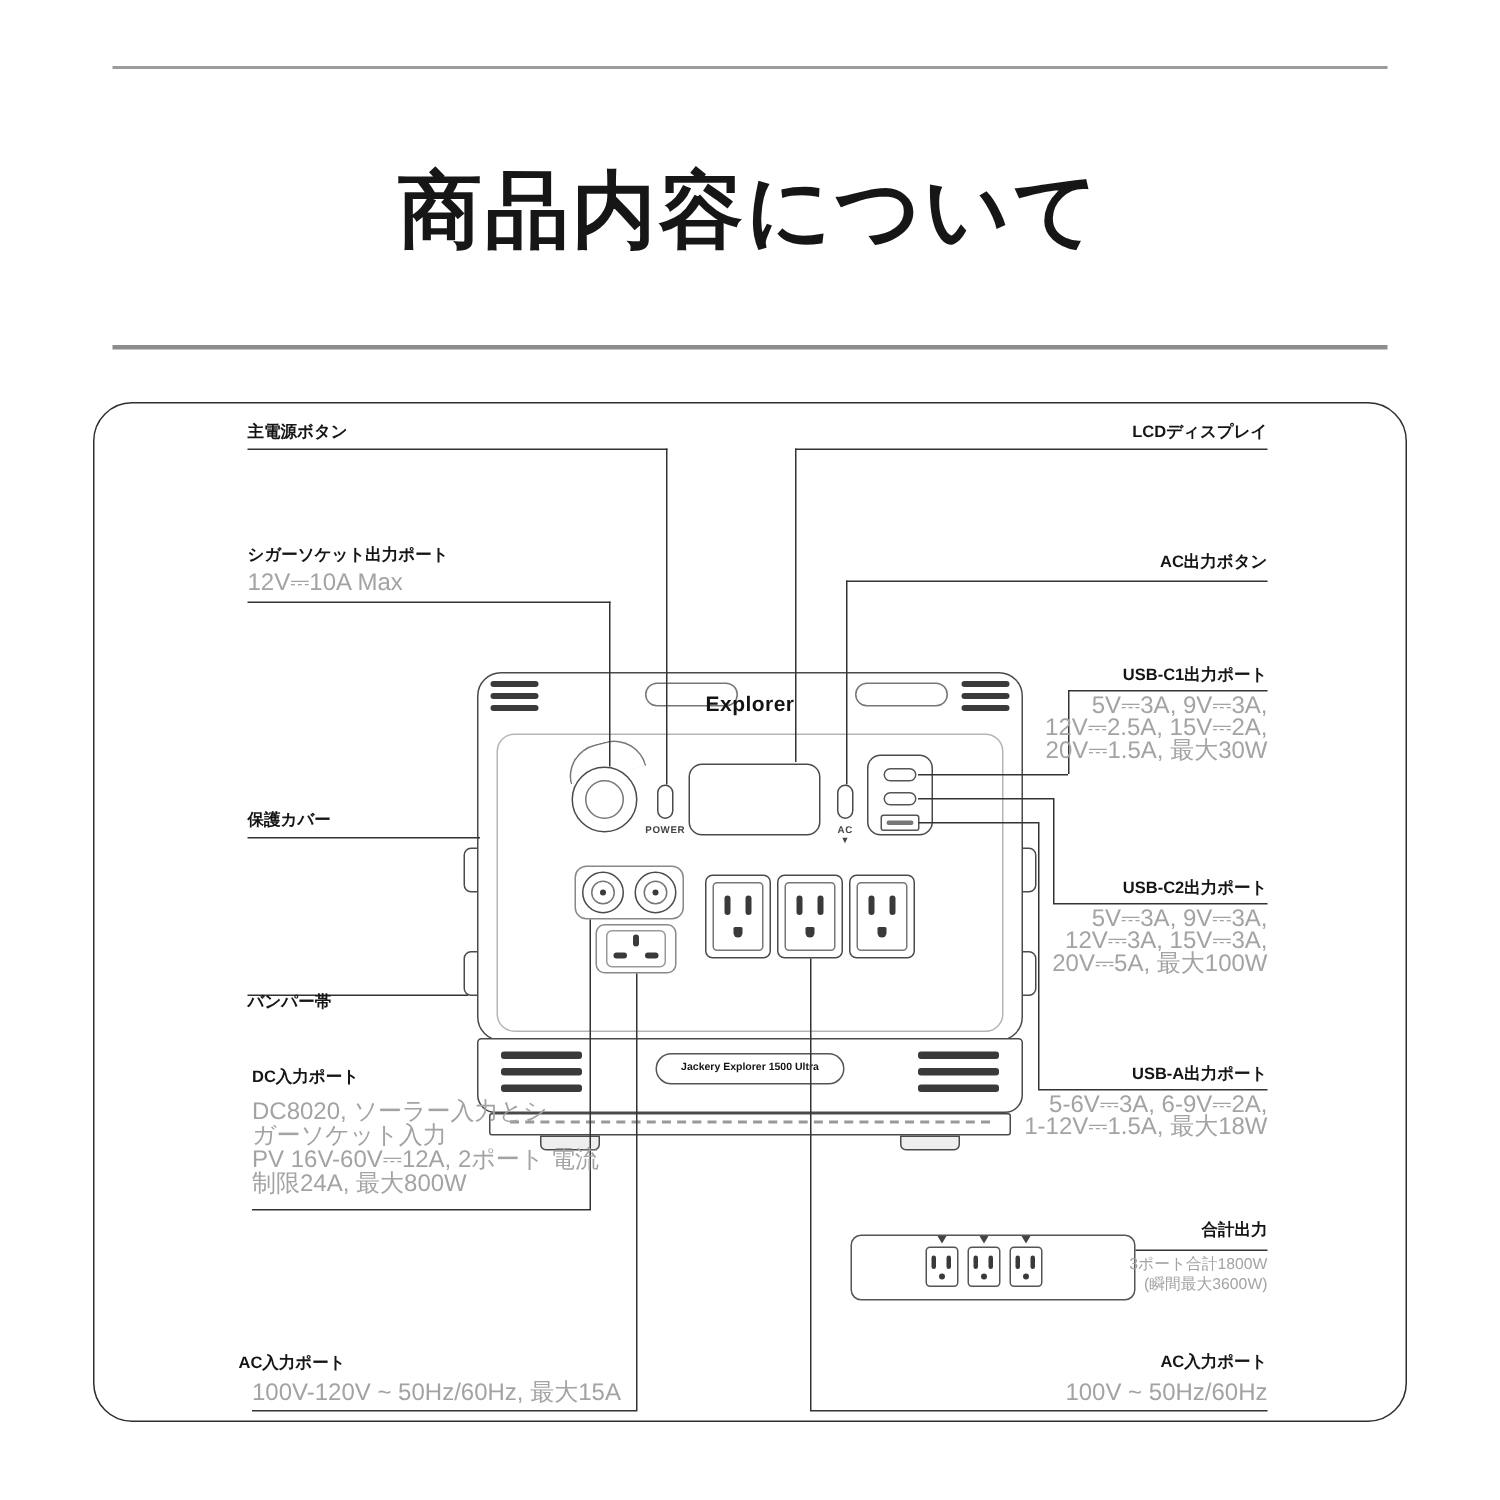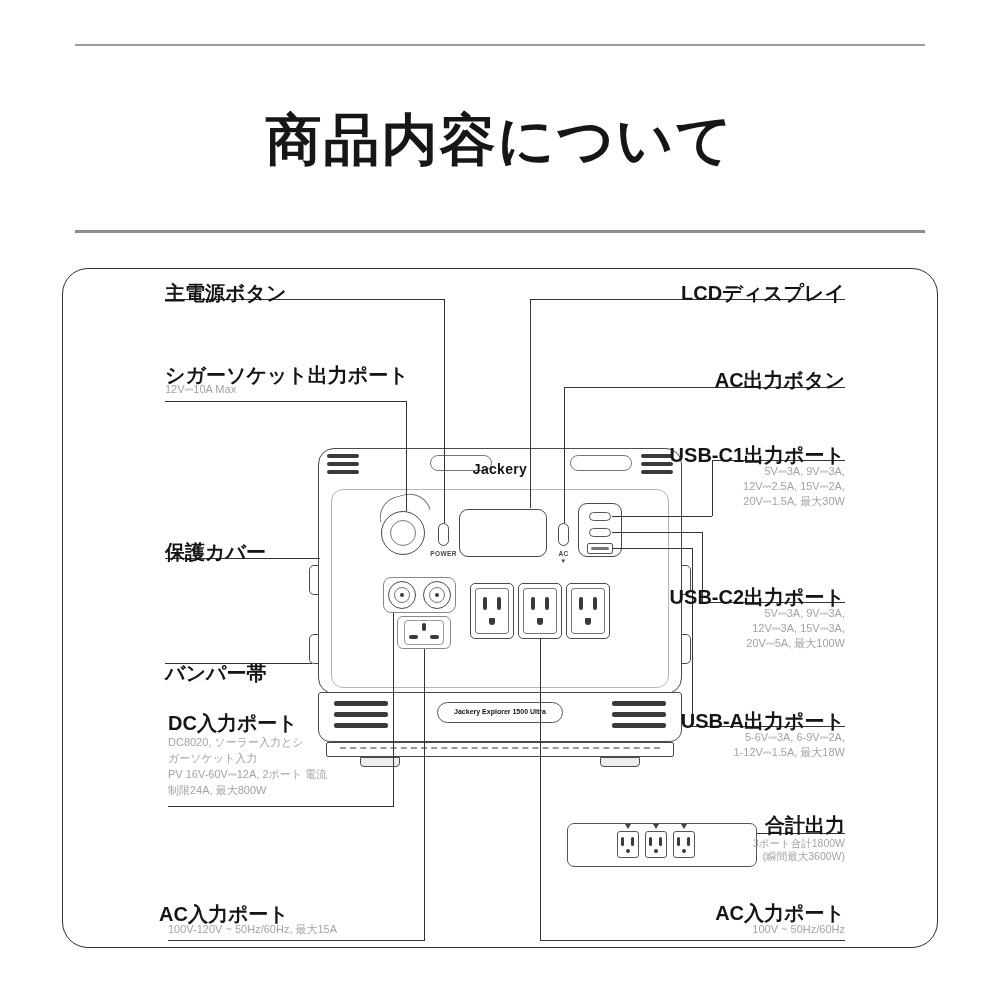--- a/index.html
+++ b/index.html
@@ -10,7 +10,7 @@
   .frame{position:absolute;border:1.5px solid #2e2e2e;border-radius:26px;background:#fff}
   .hline{position:absolute;height:1px;background:#333}
   .vline{position:absolute;width:1px;background:#333}
-  .lbl{position:absolute;font-size:20px;font-weight:bold;white-space:nowrap;color:#151515}
+  .lbl{position:absolute;font-size:11px;font-weight:bold;white-space:nowrap;color:#151515}
   .lbl.r{text-align:center}
   .spec{position:absolute;font-size:11px;color:#a3a3a3;line-height:16px;white-space:nowrap}
   .spec.r{text-align:center}

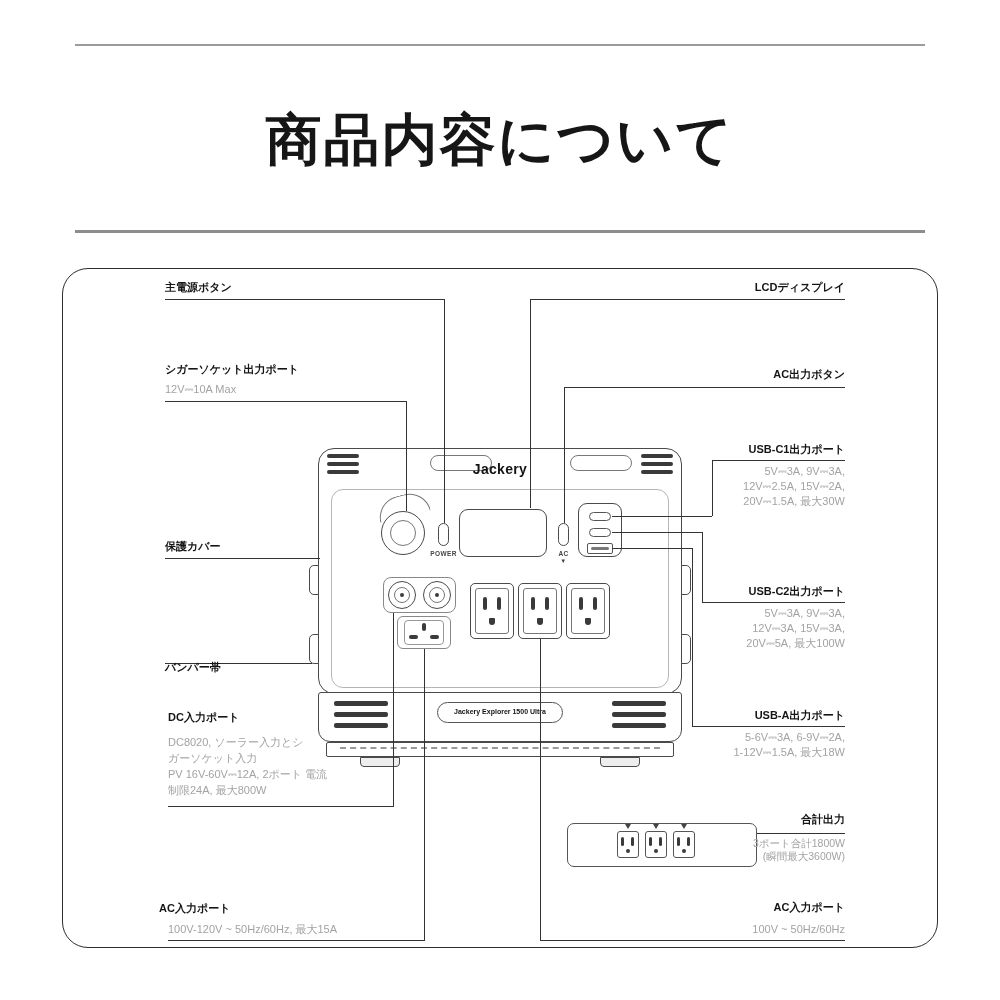--- a/index.html
+++ b/index.html
@@ -12,7 +12,7 @@
   .vline{position:absolute;width:1px;background:#333}
   .lbl{position:absolute;font-size:11px;font-weight:bold;white-space:nowrap;color:#151515}
   .lbl.r{text-align:center}
-  .spec{position:absolute;font-size:11px;color:#a3a3a3;line-height:16px;white-space:nowrap}
+  .spec{position:absolute;font-size:16px;color:#a3a3a3;line-height:16px;white-space:nowrap}
   .spec.r{text-align:center}
   .spec.sm{font-size:10.5px;line-height:13px}
   .outline{position:absolute;border:1.5px solid #4a4a4a;background:#fff}

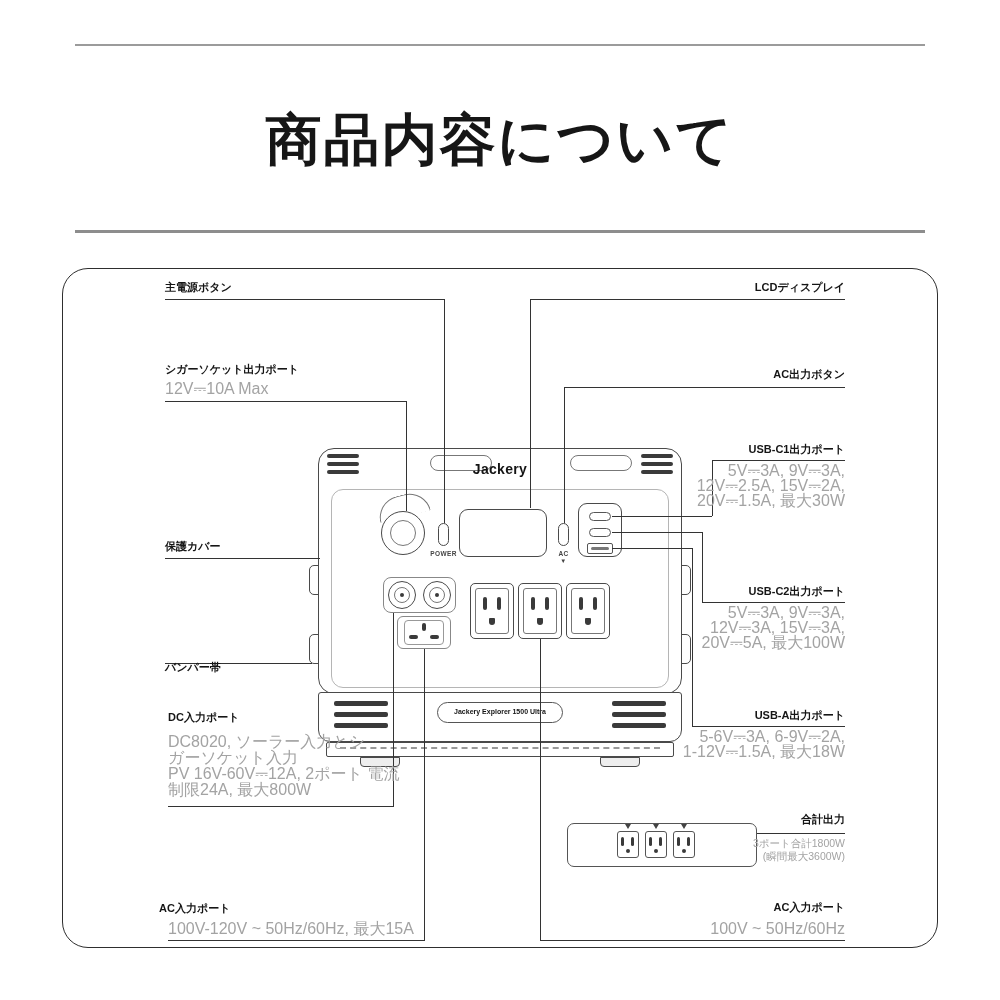--- a/index.html
+++ b/index.html
@@ -45,7 +45,7 @@
 
 <div class="thin" style="left:430px;top:455px;width:62px;height:16px;border-radius:9px"></div>
 <div class="thin" style="left:570px;top:455px;width:62px;height:16px;border-radius:9px"></div>
-<div style="position:absolute;left:460px;top:461px;width:80px;text-align:center;font-weight:bold;font-size:14px;letter-spacing:.3px">Jackery</div>
+<div style="position:absolute;left:460px;top:461px;width:80px;text-align:center;font-weight:bold;font-size:14px;letter-spacing:.3px">Explorer</div>
 
 <div class="thin" style="left:331px;top:489px;width:338px;height:199px;border-radius:12px;border-color:#b5b5b5"></div>
 

